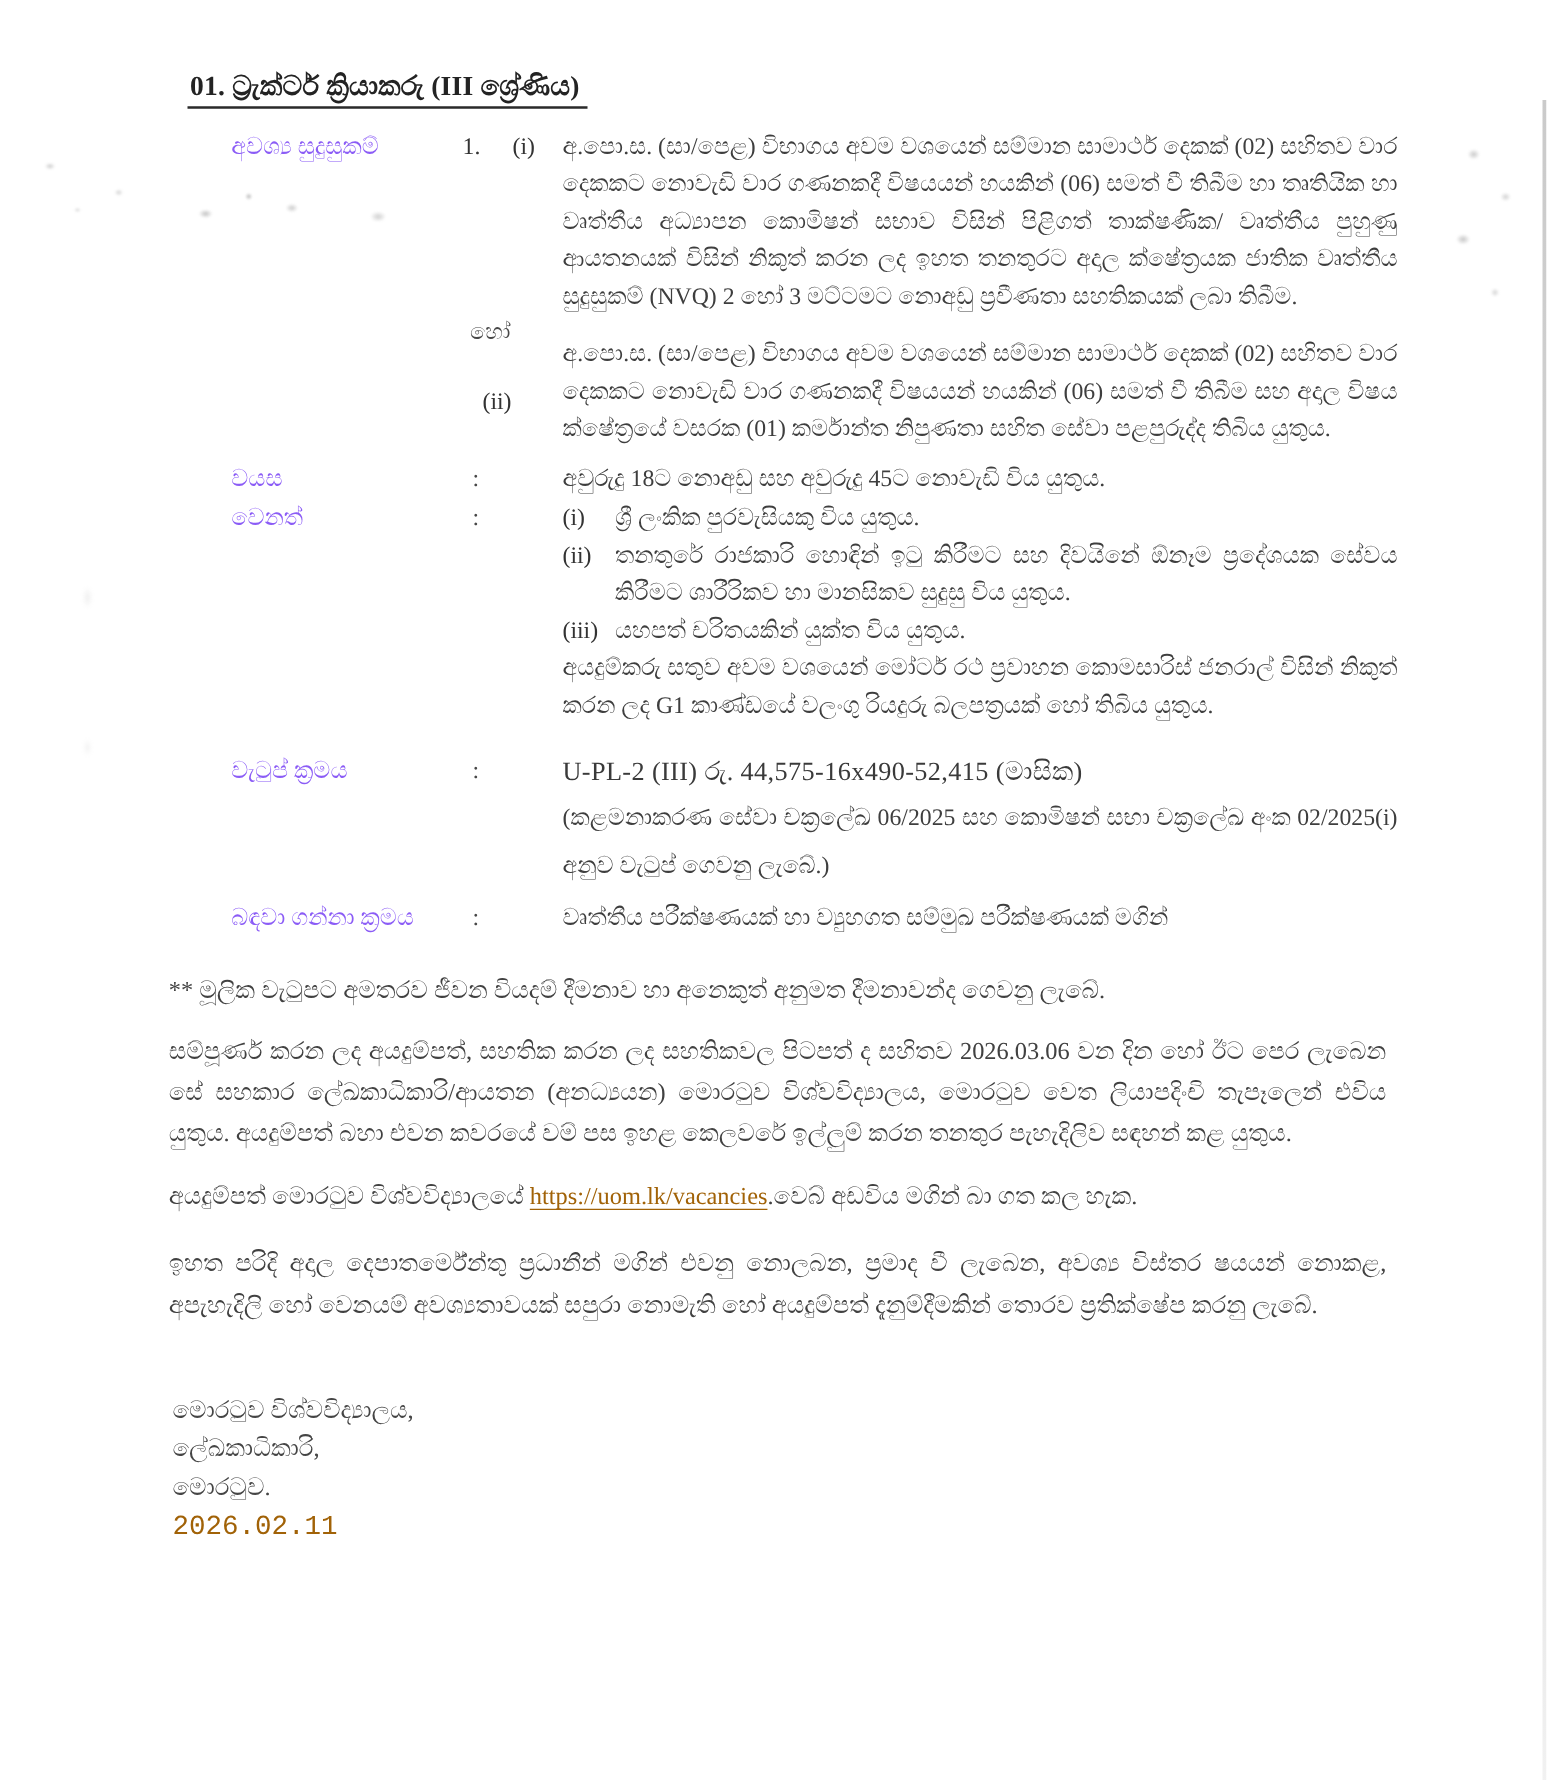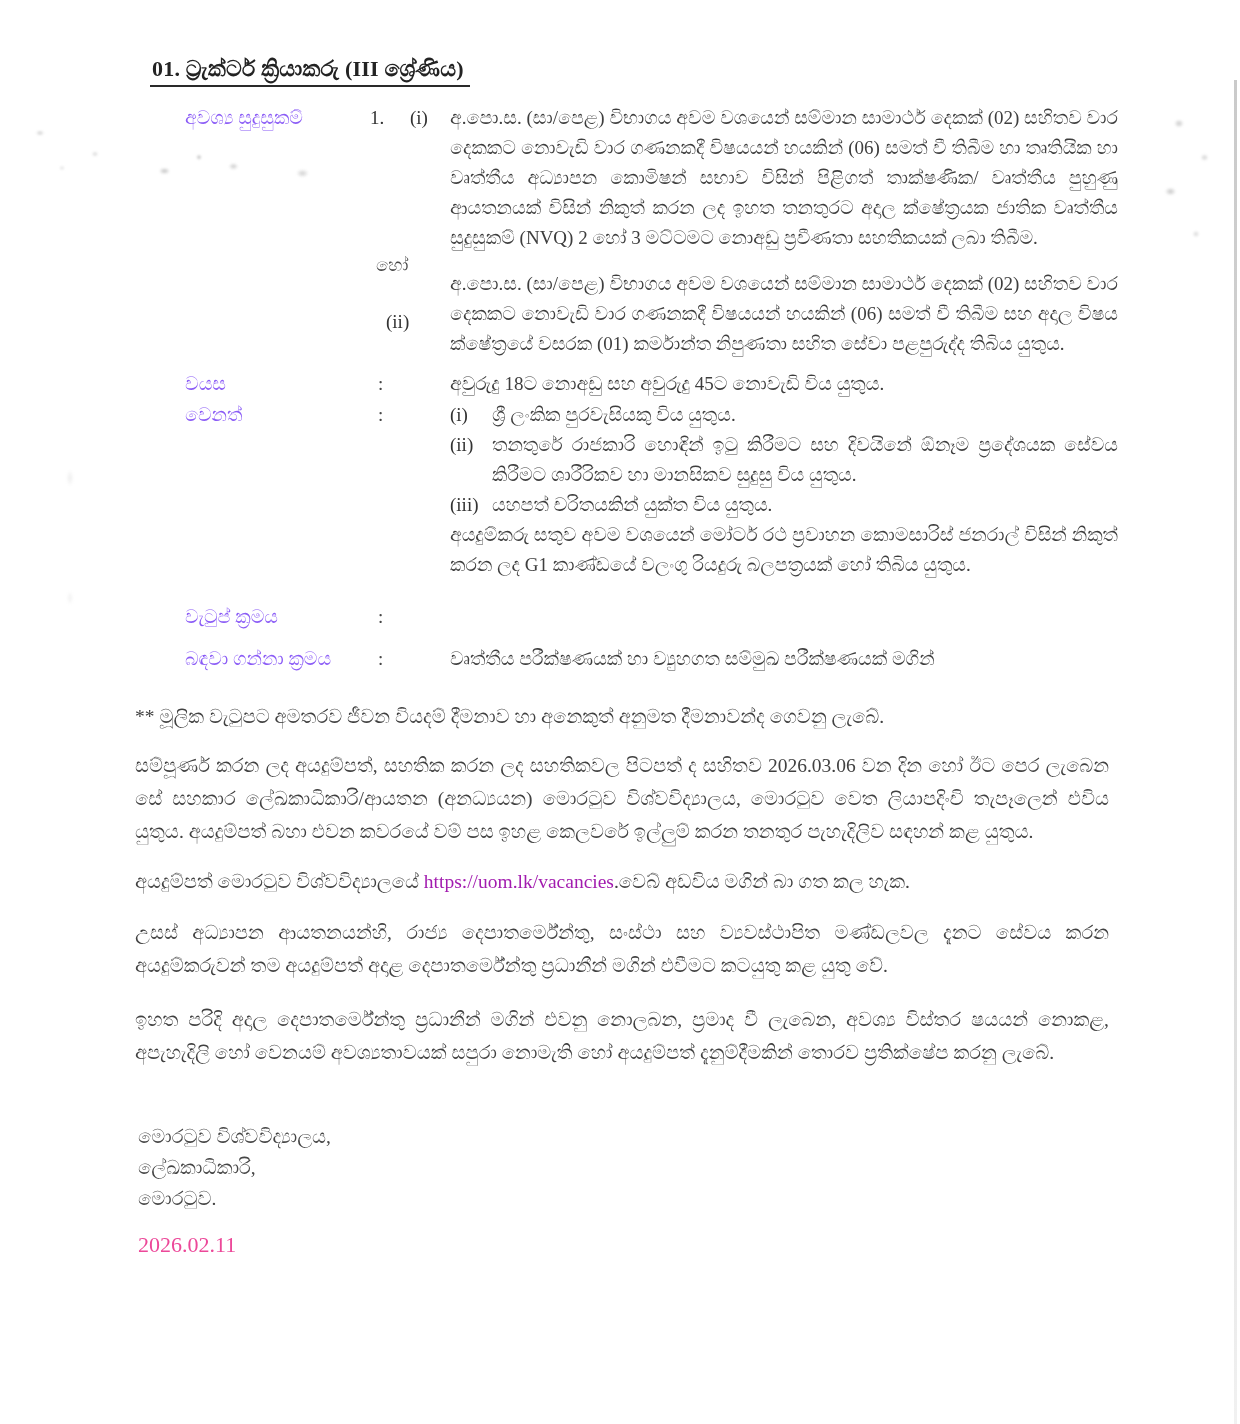--- a/index.html
+++ b/index.html
@@ -148,6 +148,10 @@
     <div class="cell label">වැටුප් ක්‍රමය</div>
     <div class="cell colon">:</div>
     <div class="cell"></div>
+    <div class="cell">
+      <div class="salary-l1">U-PL-2 (III) රු. 44,575-16x490-52,415 (මාසික)</div>
+      <div class="just">(කළමනාකරණ සේවා චක්‍රලේඛ 06/2025 සහ කොමිෂන් සභා චක්‍රලේඛ අංක 02/2025(i) අනුව වැටුප් ගෙවනු ලැබේ.)</div>
+    </div>
   </div>
 
   <div class="row row-recruit">

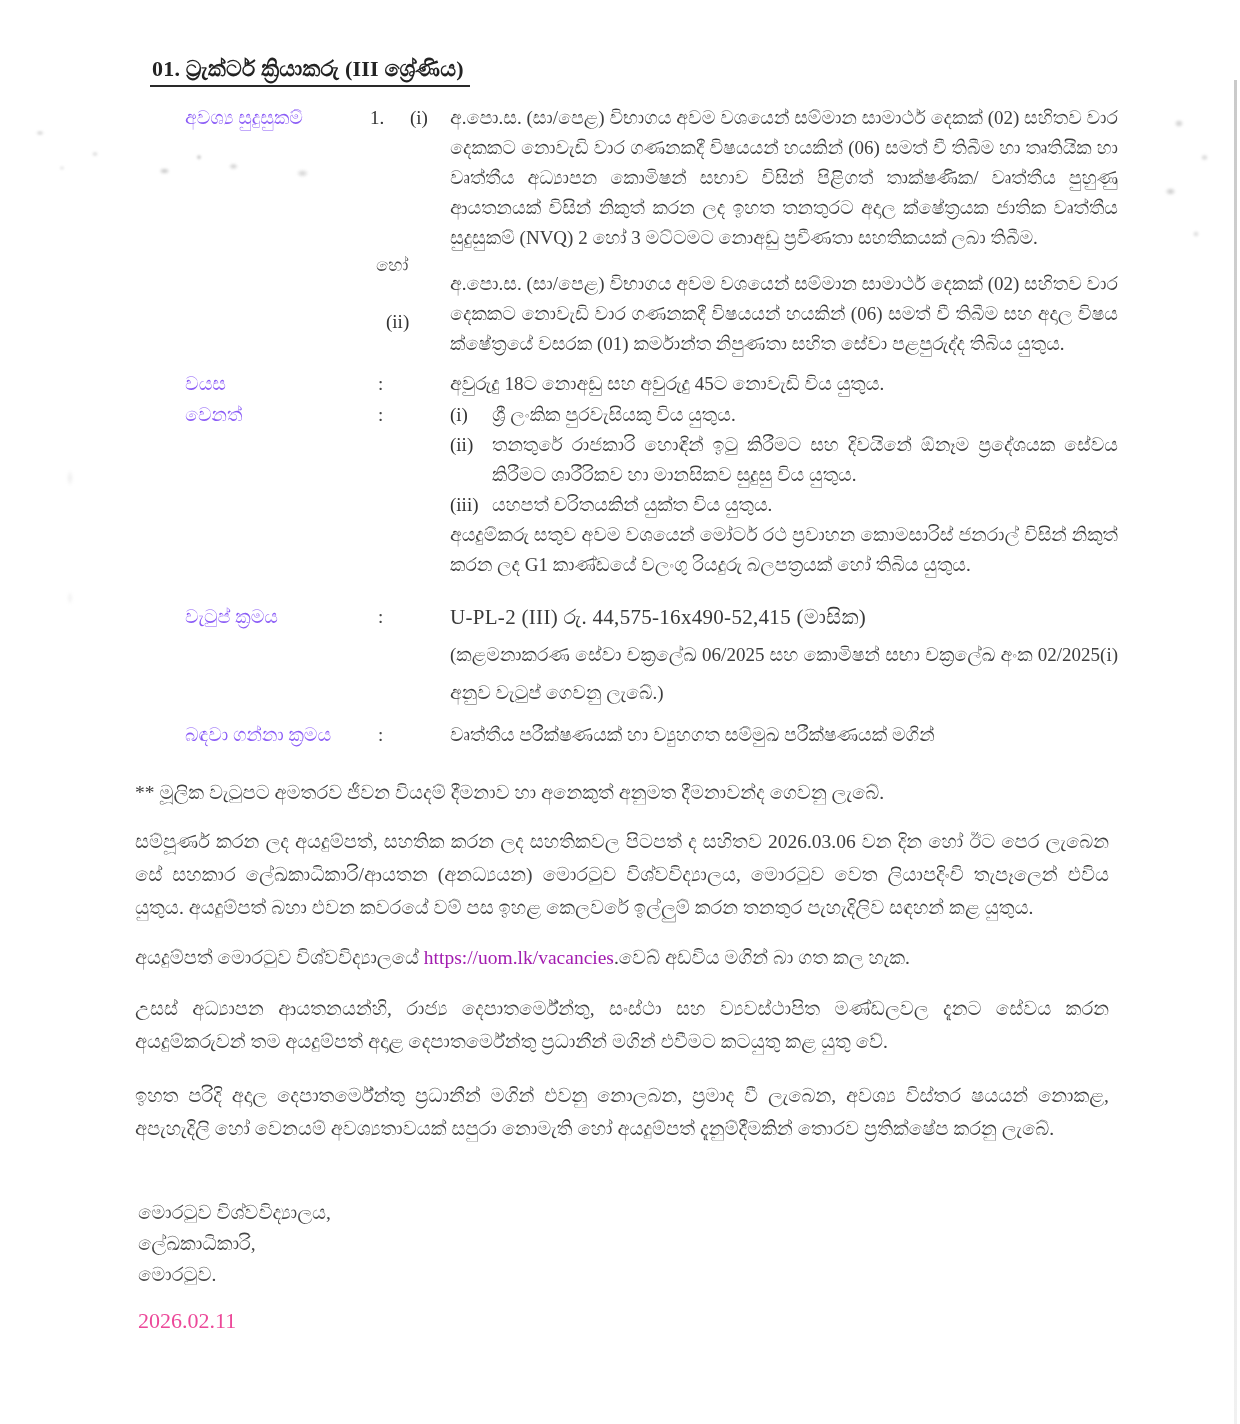--- a/index.html
+++ b/index.html
@@ -74,7 +74,7 @@
   .p-web{margin-top:17px !important;}
   .p-current{margin-top:18px !important;text-align:justify;text-justify:inter-word;}
   .p-reject{margin-top:21px !important;text-align:justify;text-justify:inter-word;}
-  .weblink{color:#a21caf;text-underline-offset:4px;cursor:pointer;}
+  .weblink{color:#a16207;text-decoration:underline;text-underline-offset:4px;cursor:pointer;}
   
   .signature{margin:52px 0 0 138px;font-size:19.5px;line-height:31px;color:#454545;}
   .sig-date{font-size:22px;color:#ec4899;margin-top:15px;font-family:Liberation Serif, serif;}

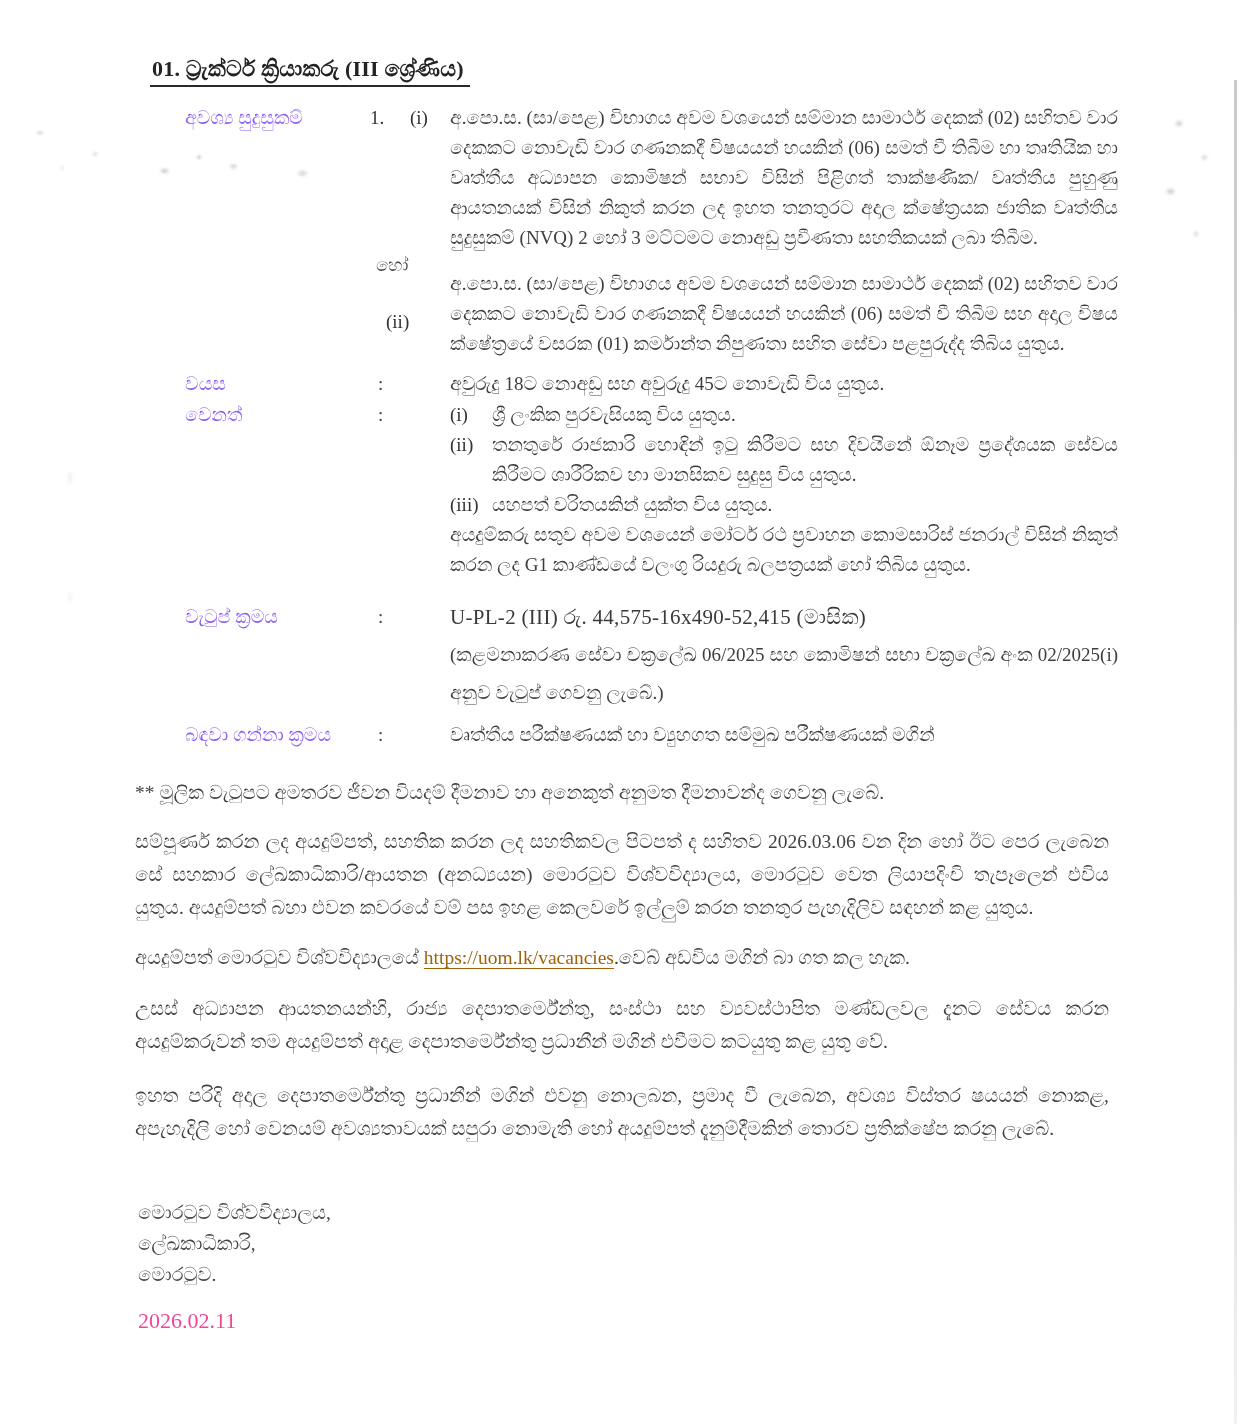--- a/index.html
+++ b/index.html
@@ -167,7 +167,6 @@
     <p class="p-web">
       <span>අයදුම්පත් මොරටුව විශ්වවිද්‍යාලයේ </span><span class="weblink">https://uom.lk/vacancies</span><span>.වෙබ් අඩවිය මගින් බා ගත කල හැක.</span>
     </p>
-    <p class="p-current">උසස් අධ්‍යාපන ආයතනයන්හි, රාජ්‍ය දෙපාතර්මේන්තු, සංස්ථා සහ ව්‍යවස්ථාපිත මණ්ඩලවල දැනට සේවය කරන අයදුම්කරුවන් තම අයදුම්පත් අදාළ දෙපාතර්මේන්තු ප්‍රධානීන් මගින් එවීමට කටයුතු කළ යුතු වේ.</p>
     <p class="p-reject">ඉහත පරිදි අදාල දෙපාතර්මේන්තු ප්‍රධානීන් මගින් එවනු නොලබන, ප්‍රමාද වී ලැබෙන, අවශ්‍ය විස්තර ෂයයන් නොකළ, අපැහැදිලි හෝ වෙනයම් අවශ්‍යතාවයක් සපුරා නොමැති හෝ අයදුම්පත් දැනුම්දීමකින් තොරව ප්‍රතික්ෂේප කරනු ලැබේ.</p>
   </div>
 

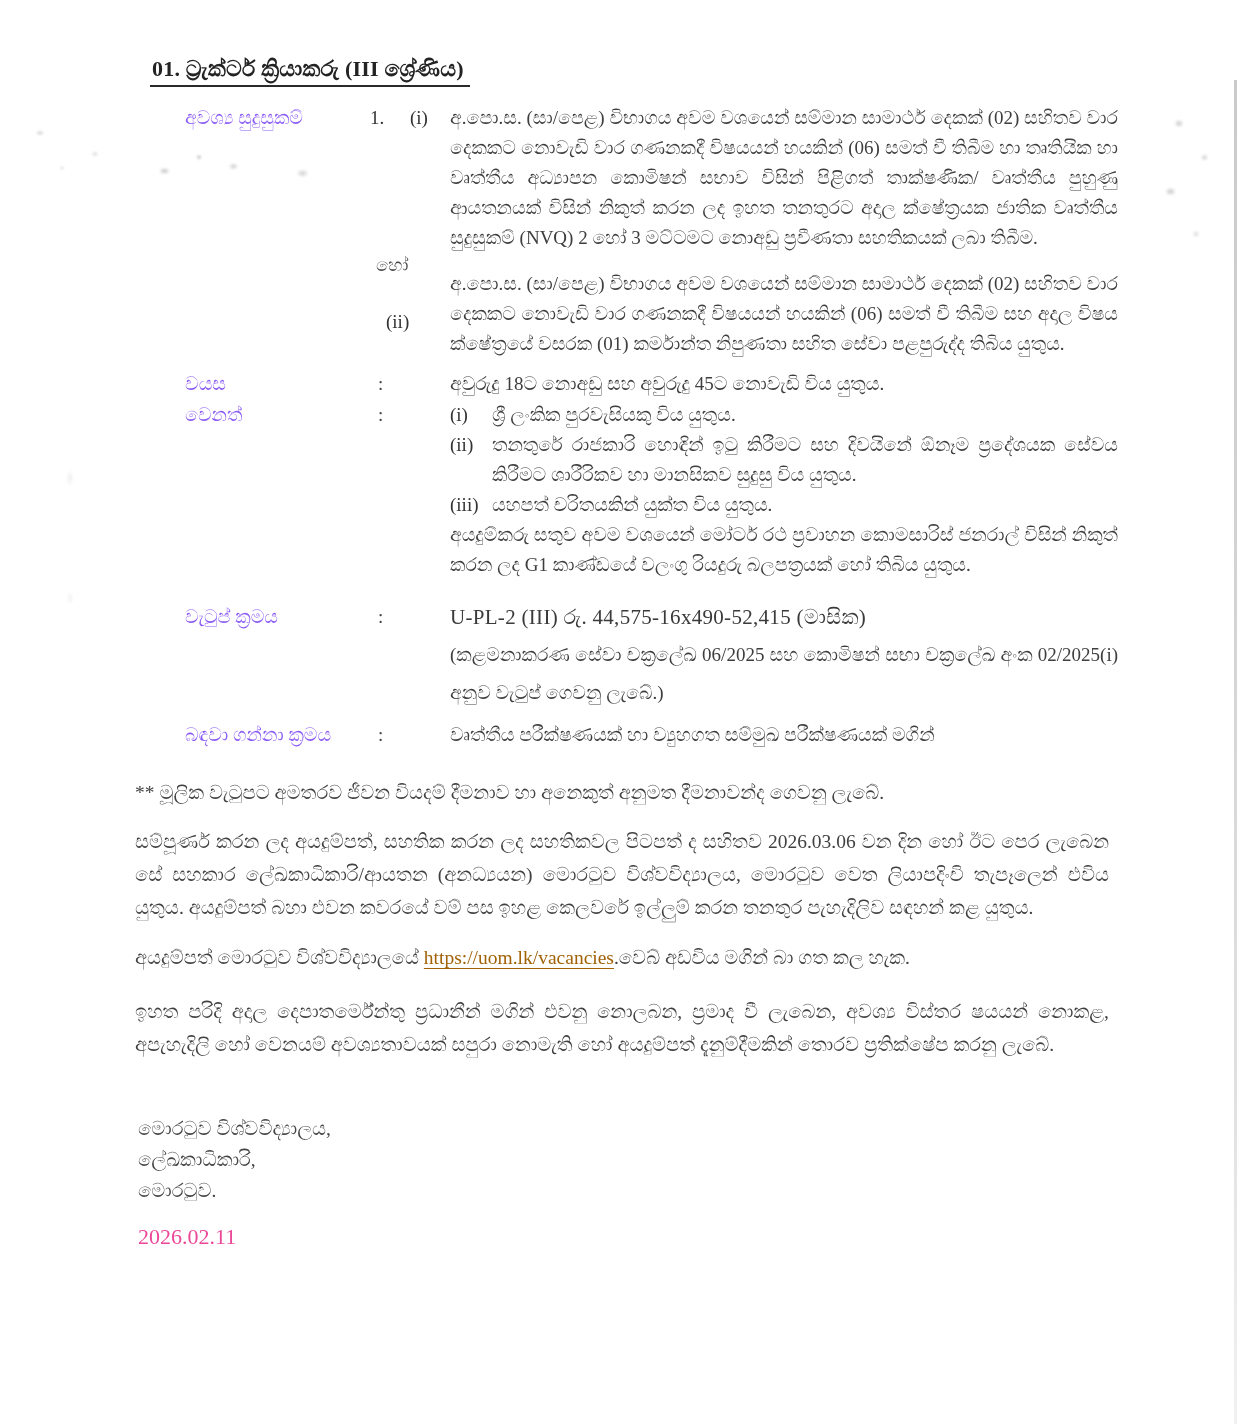--- a/index.html
+++ b/index.html
@@ -77,7 +77,7 @@
   .weblink{color:#a16207;text-decoration:underline;text-underline-offset:4px;cursor:pointer;}
   
   .signature{margin:52px 0 0 138px;font-size:19.5px;line-height:31px;color:#454545;}
-  .sig-date{font-size:22px;color:#ec4899;margin-top:15px;font-family:Liberation Serif, serif;}
+  .sig-date{font-size:22px;color:#a16207;margin-top:0;font-family:Liberation Mono, monospace;}
 </style>
 </head>
 <body>

